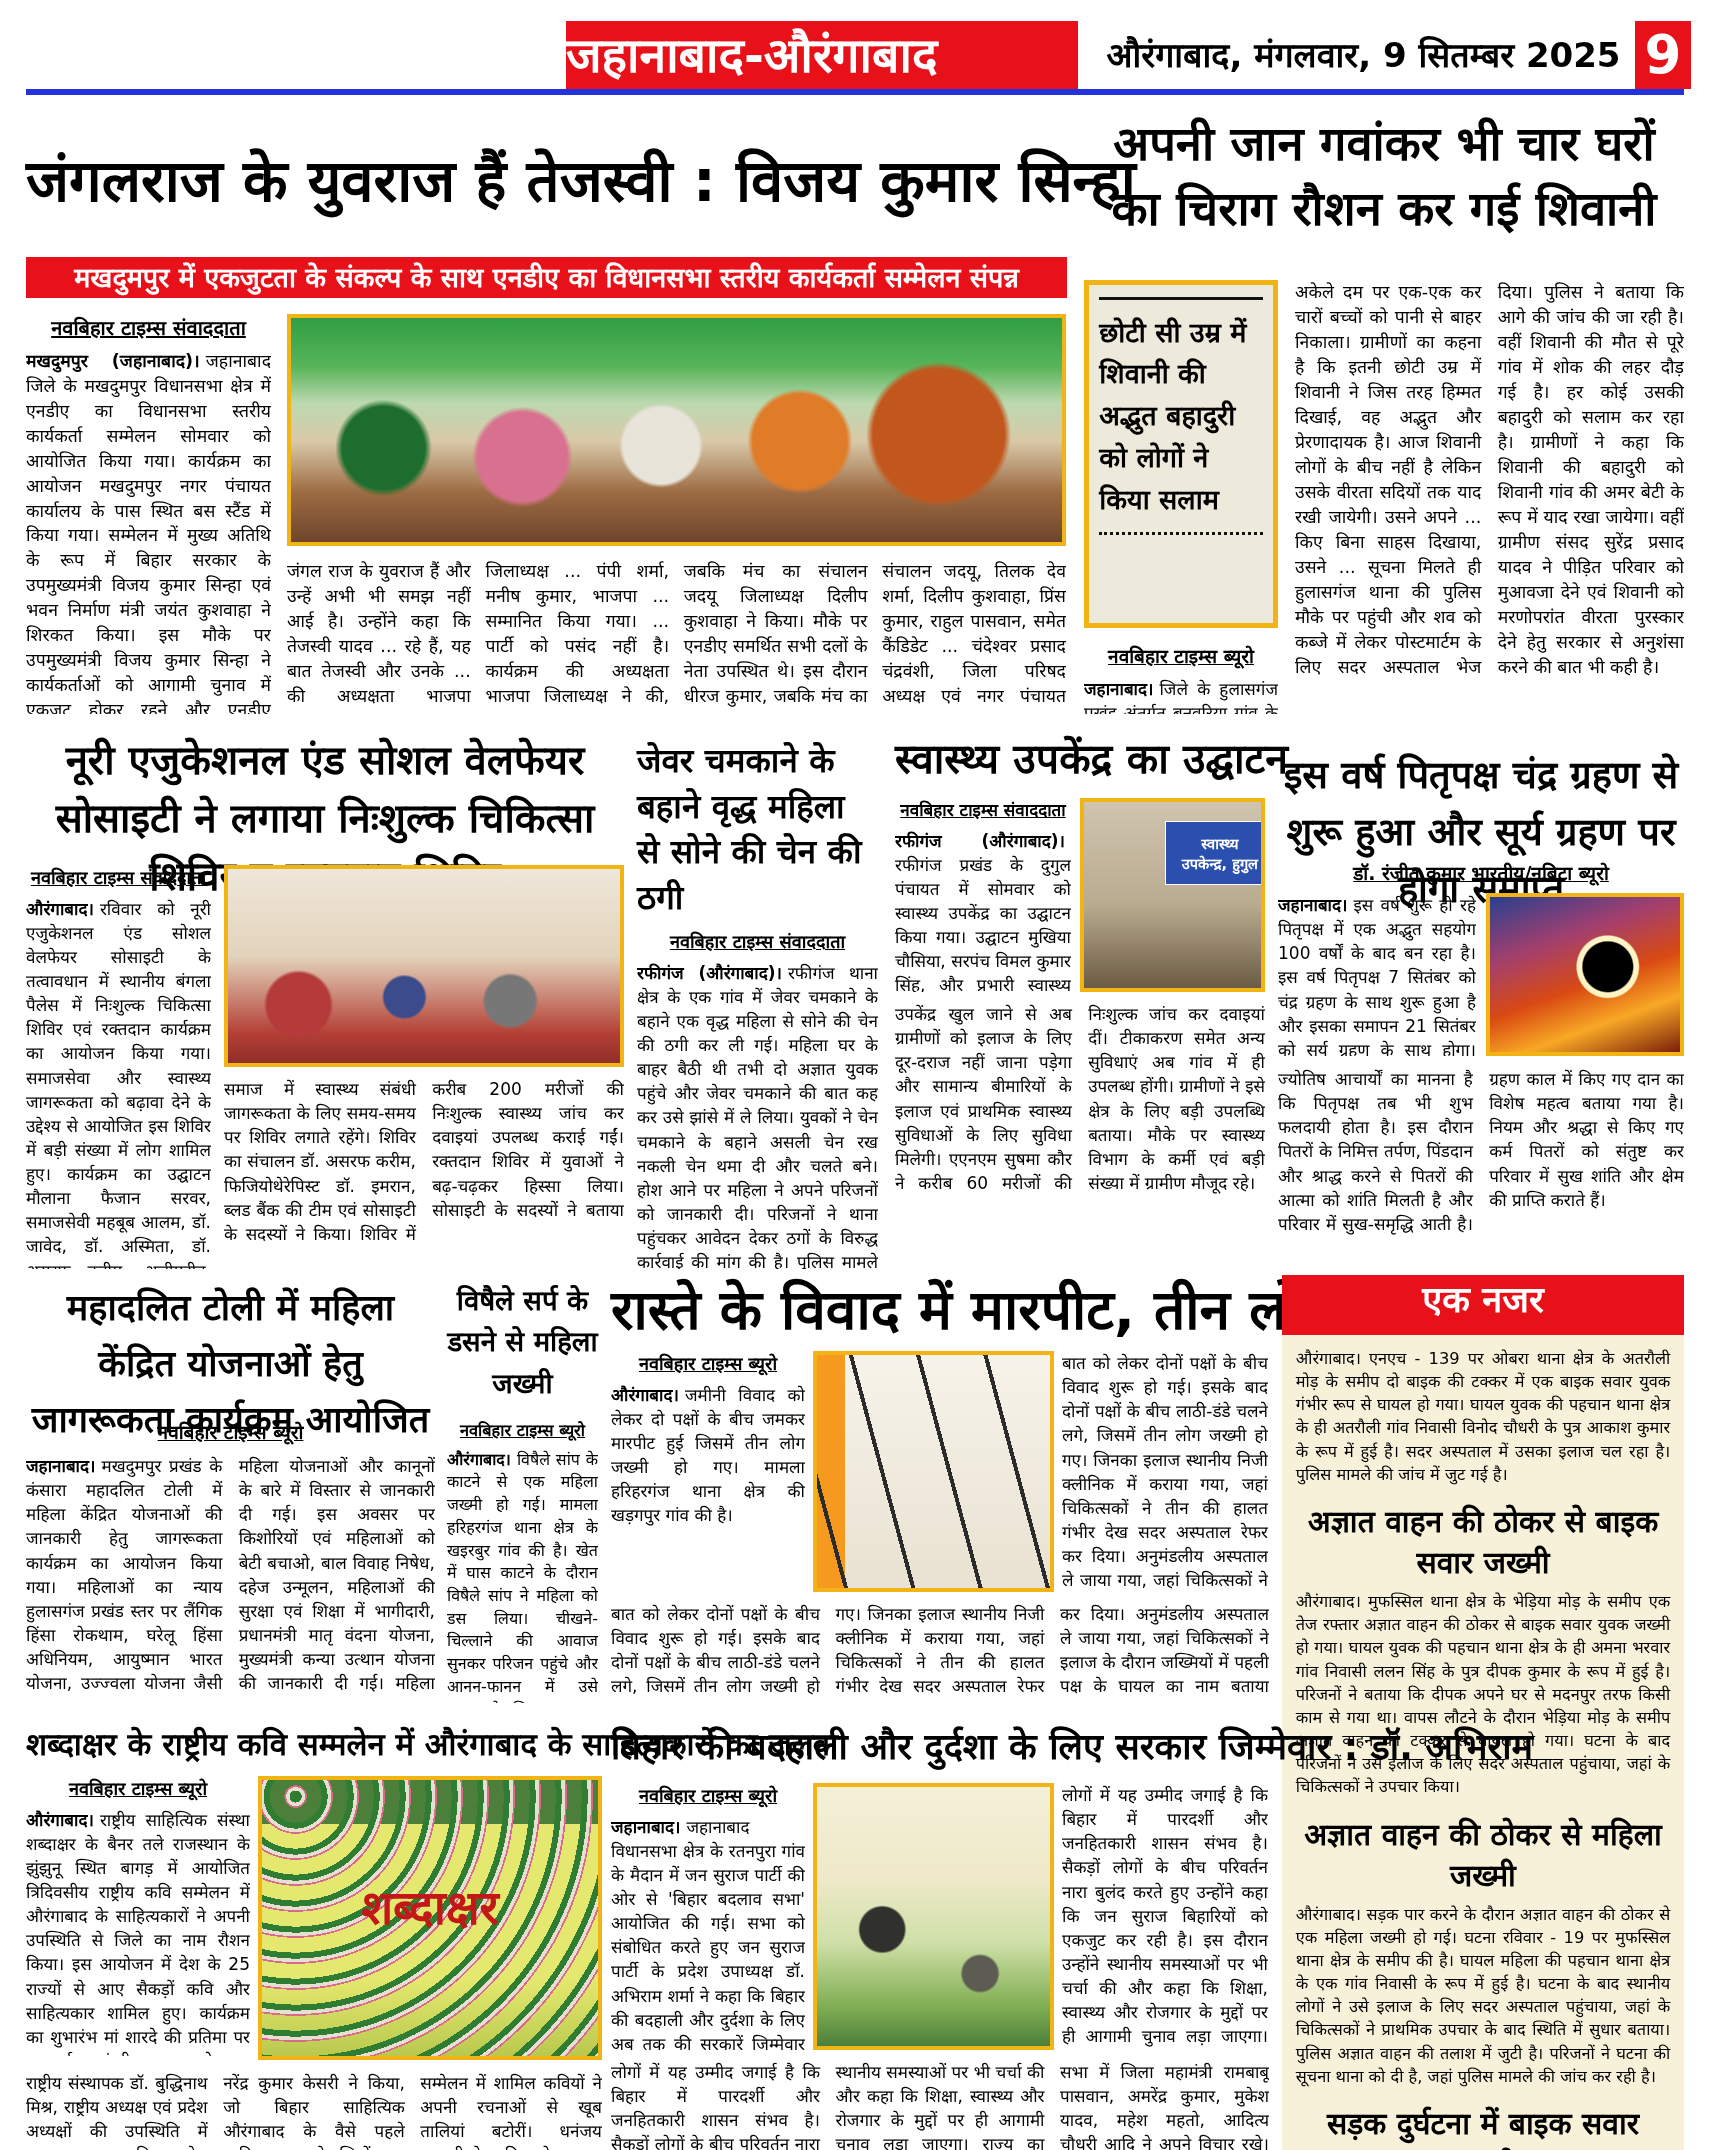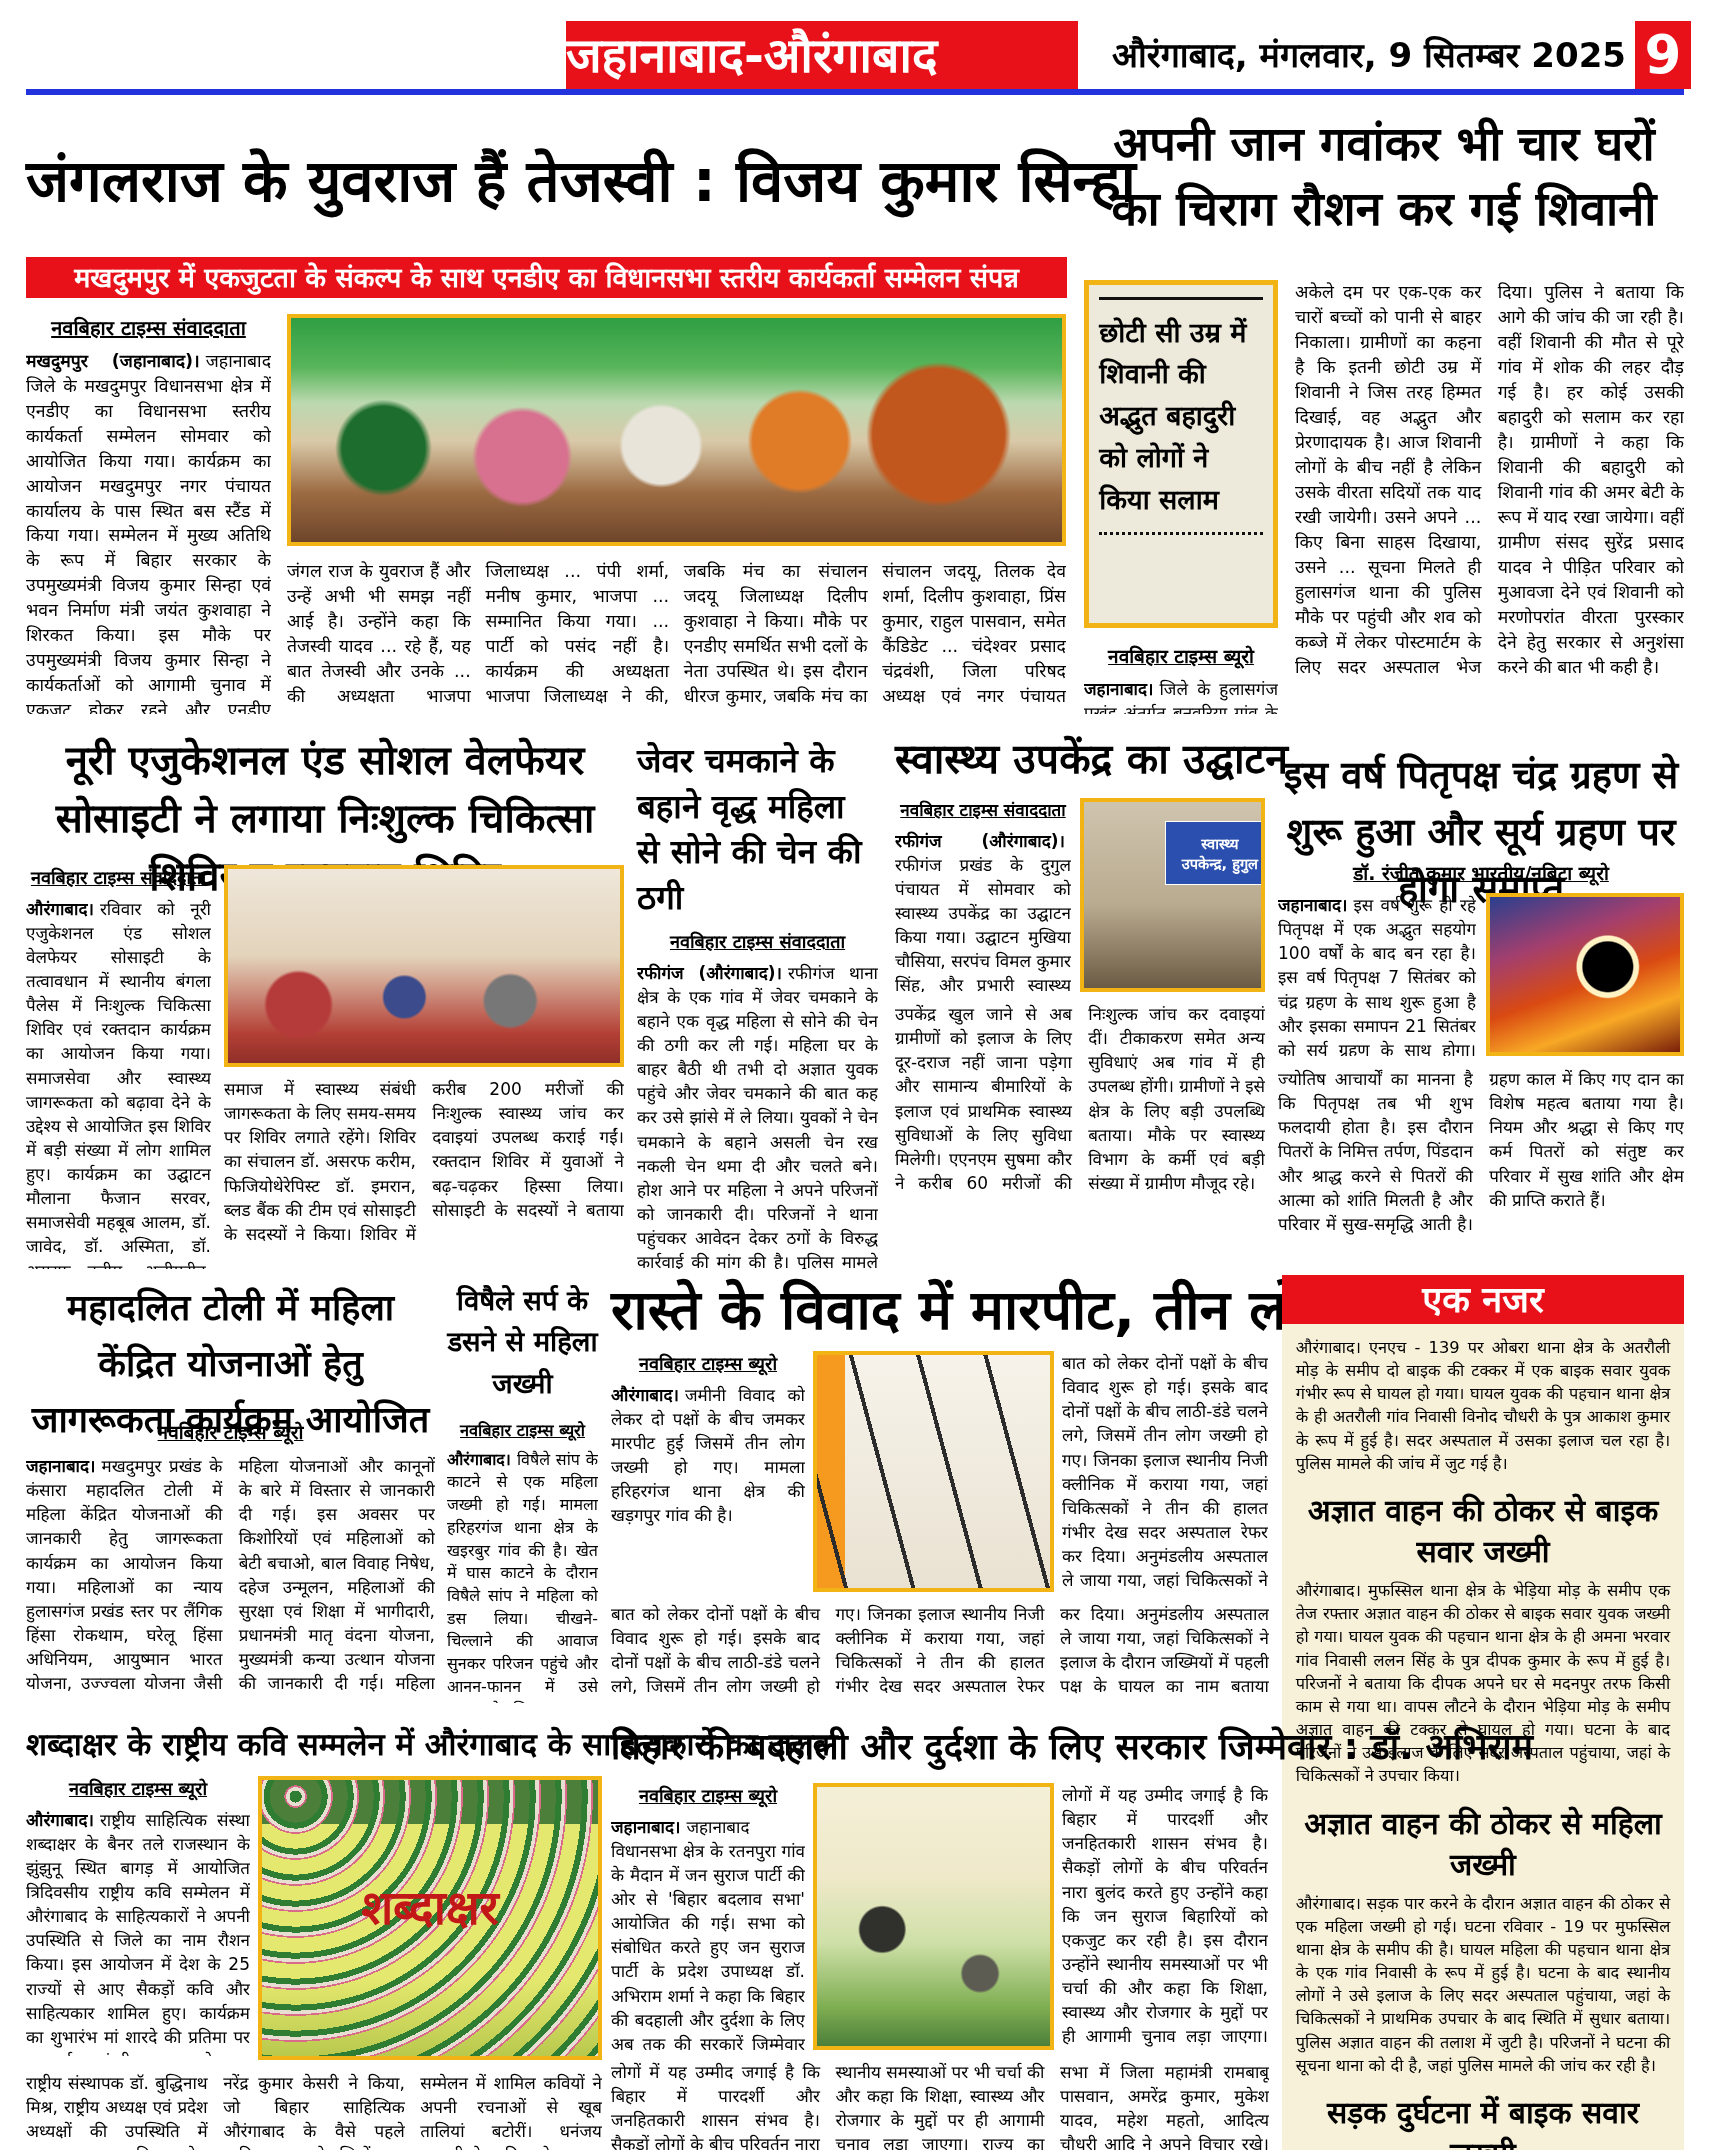--- a/index.html
+++ b/index.html
@@ -55,7 +55,7 @@
 
 <div class="abs" style="left:0;top:0;width:1709px;height:95px">
   <div class="abs redband" style="left:566px;top:20.6px;width:512px;height:68px;font-size:48px;font-weight:bold;line-height:68px">जहानाबाद-औरंगाबाद</div>
-  <div class="abs" style="left:1101px;top:20.6px;width:525px;font-size:34px;font-weight:bold;text-align:right;line-height:68px">औरंगाबाद, मंगलवार, 9 सितम्बर 2025</div>
+  <div class="abs" style="left:1101px;top:20.6px;width:525px;font-size:34px;font-weight:bold;text-align:center;line-height:68px">औरंगाबाद, मंगलवार, 9 सितम्बर 2025</div>
   <div class="abs redband" style="left:1635px;top:20.6px;width:56px;height:68px;font-size:53px;font-weight:bold;text-align:center;line-height:68px">9</div>
   <div class="abs" style="left:26px;top:89px;width:1658px;height:6px;background:#2233dd"></div>
 </div>

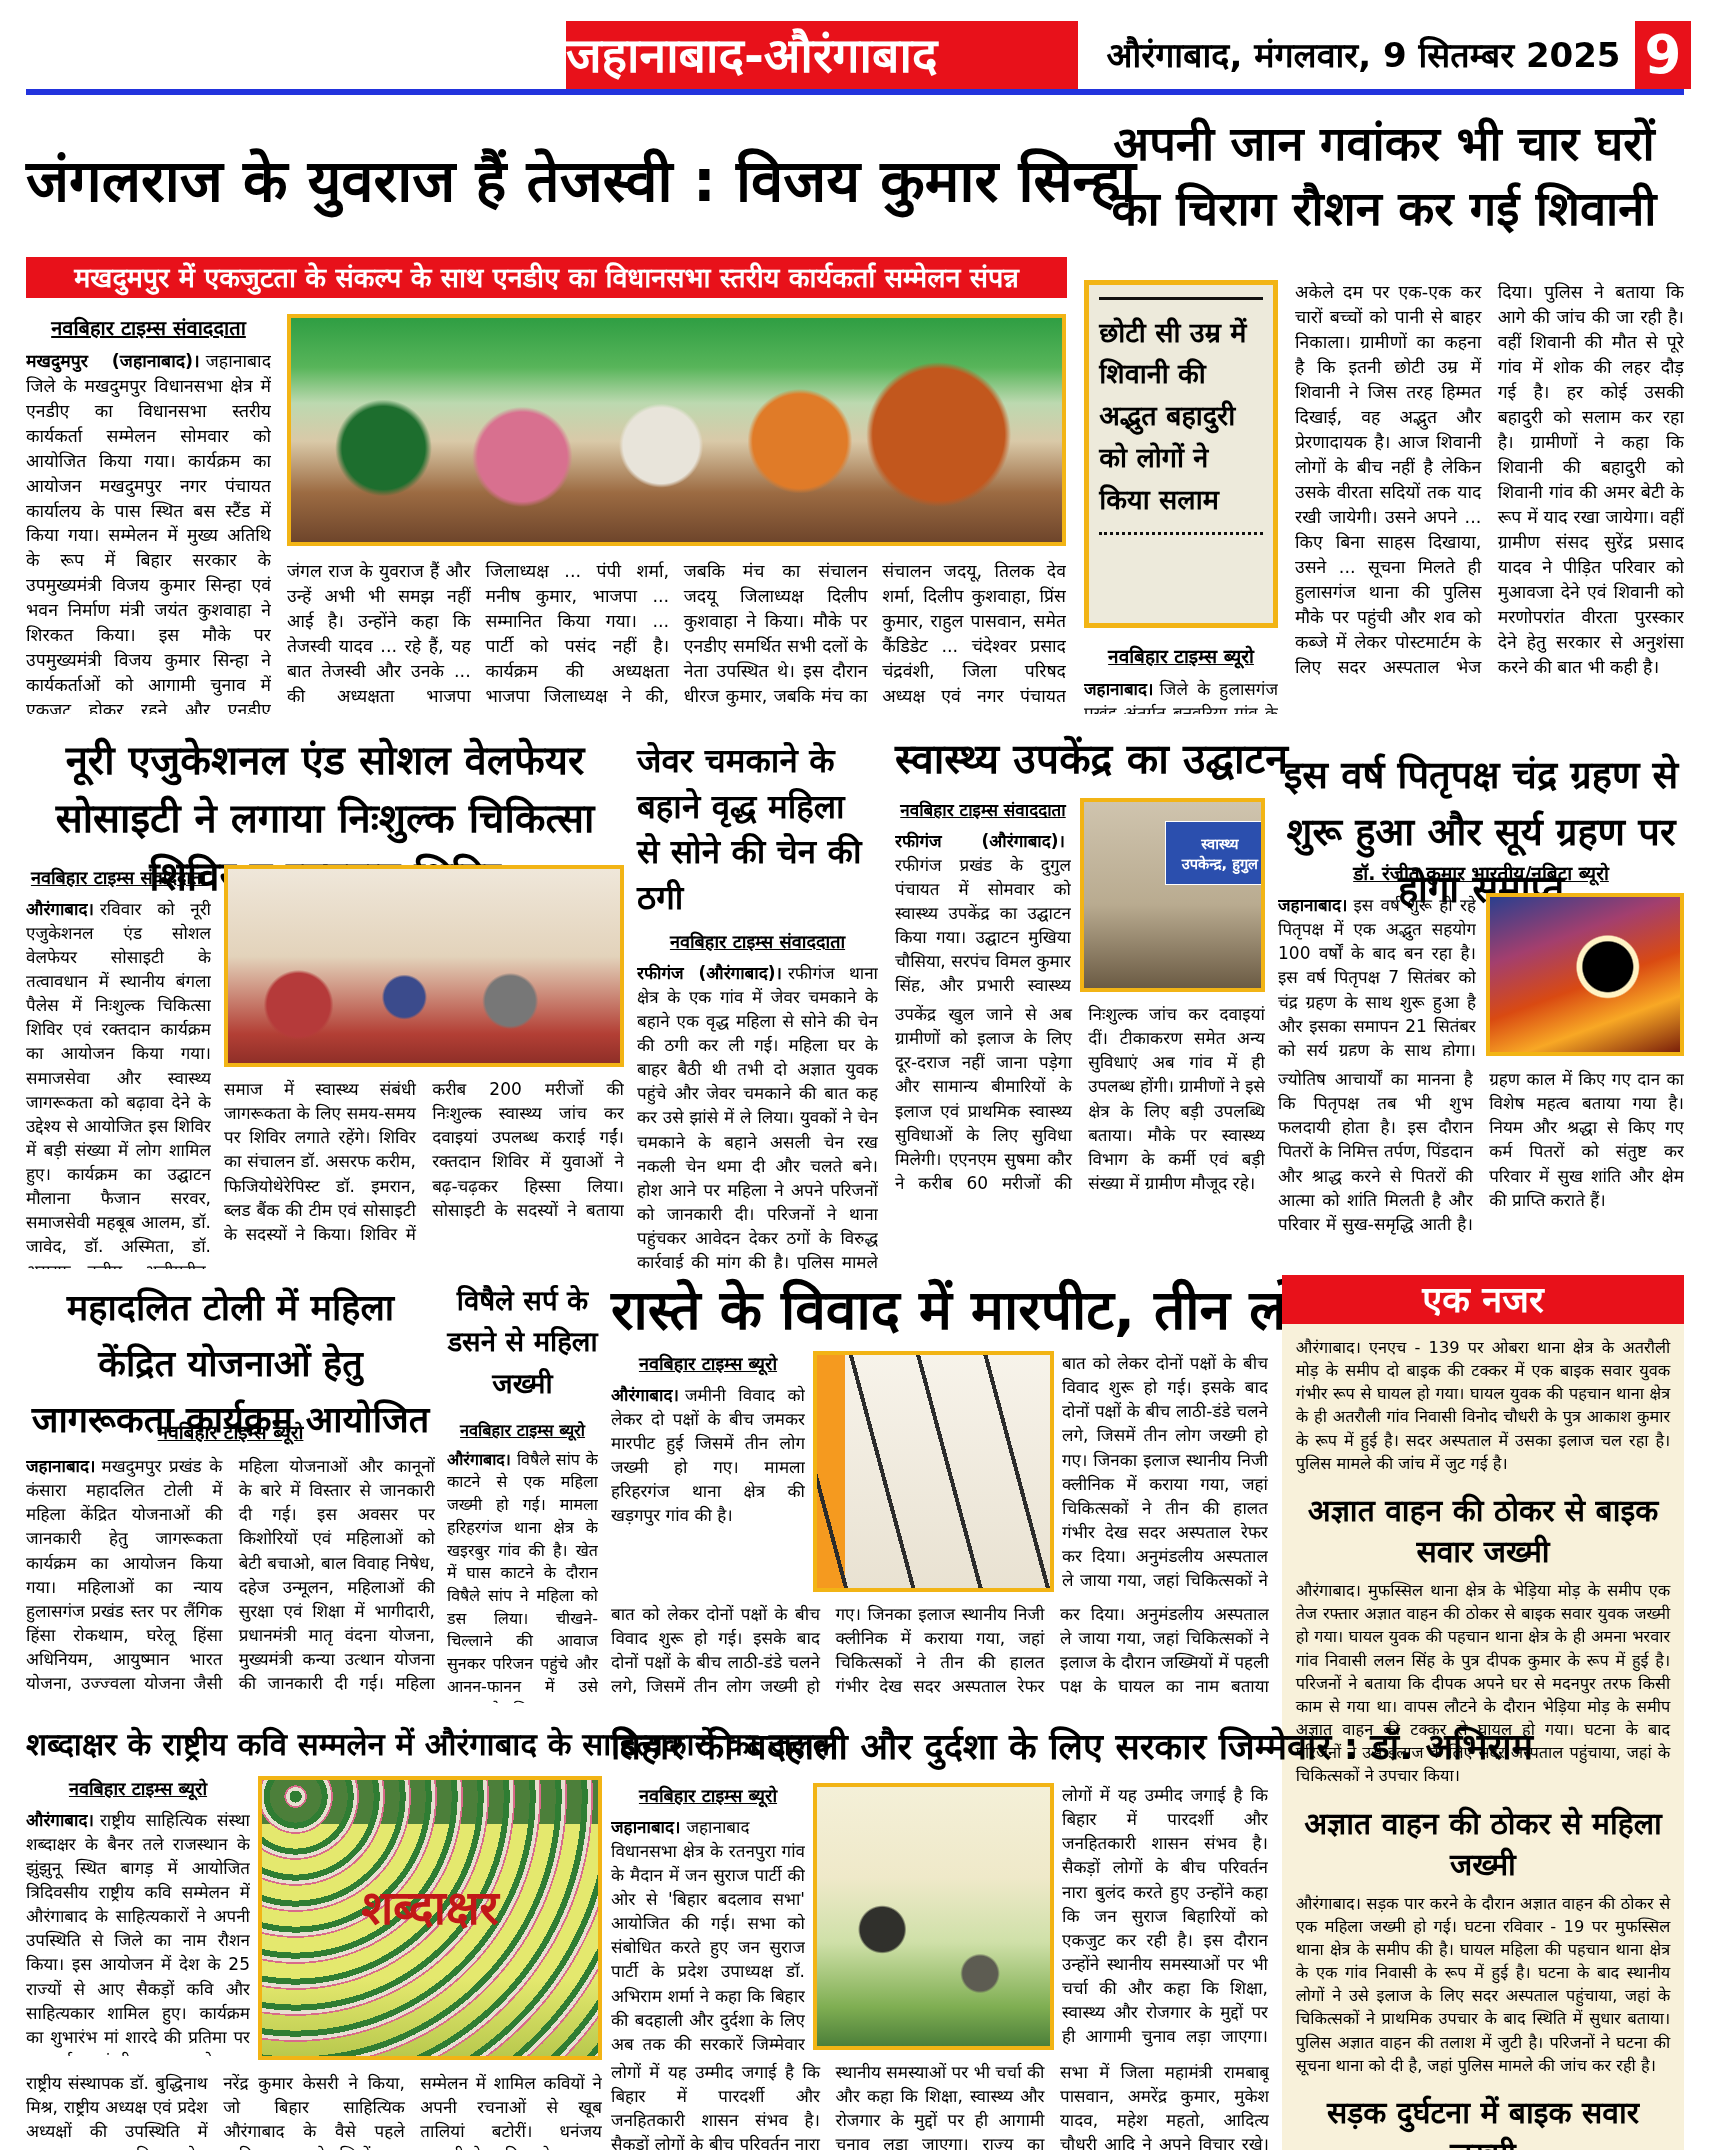--- a/index.html
+++ b/index.html
@@ -151,7 +151,7 @@
 <div class="abs clip cols3 bd" style="left:611px;top:1602px;width:658px;height:99px;font-size:17px">बात को लेकर दोनों पक्षों के बीच विवाद शुरू हो गई। इसके बाद दोनों पक्षों के बीच लाठी-डंडे चलने लगे, जिसमें तीन लोग जख्मी हो गए। जिनका इलाज स्थानीय निजी क्लीनिक में कराया गया, जहां चिकित्सकों ने तीन की हालत गंभीर देख सदर अस्पताल रेफर कर दिया। अनुमंडलीय अस्पताल ले जाया गया, जहां चिकित्सकों ने इलाज के दौरान जख्मियों में पहली पक्ष के घायल का नाम बताया गया। घटना का कारण जमीनी विवाद बताया जा रहा है। इस मामले में थानाध्यक्ष ने बताया कि दोनों पक्षों की ओर से आवेदन दिया गया है। मारपीट की घटना में दूसरे पक्ष के लोगों को भी चोटें आई हैं। पुलिस मामले की जांच कर रही है। आवेदन पर कार्रवाई की जाएगी।</div>
 
 <div class="abs" style="left:1282px;top:1275px;width:402px;height:1374px;background:#f8f1da;box-sizing:border-box">
-  <div class="redband hl" style="height:49px;font-size:36px;line-height:49px">एक नजर</div>
+  <div class="redband hl" style="height:60px;font-size:36px;line-height:49px">एक नजर</div>
   <div class="clip" style="padding:12px 13.8px;height:1299px">
     <div>
       <p class="bd" style="font-size:16.3px">औरंगाबाद। एनएच - 139 पर ओबरा थाना क्षेत्र के अतरौली मोड़ के समीप दो बाइक की टक्कर में एक बाइक सवार युवक गंभीर रूप से घायल हो गया। घायल युवक की पहचान थाना क्षेत्र के ही अतरौली गांव निवासी विनोद चौधरी के पुत्र आकाश कुमार के रूप में हुई है। सदर अस्पताल में उसका इलाज चल रहा है। पुलिस मामले की जांच में जुट गई है।</p>

